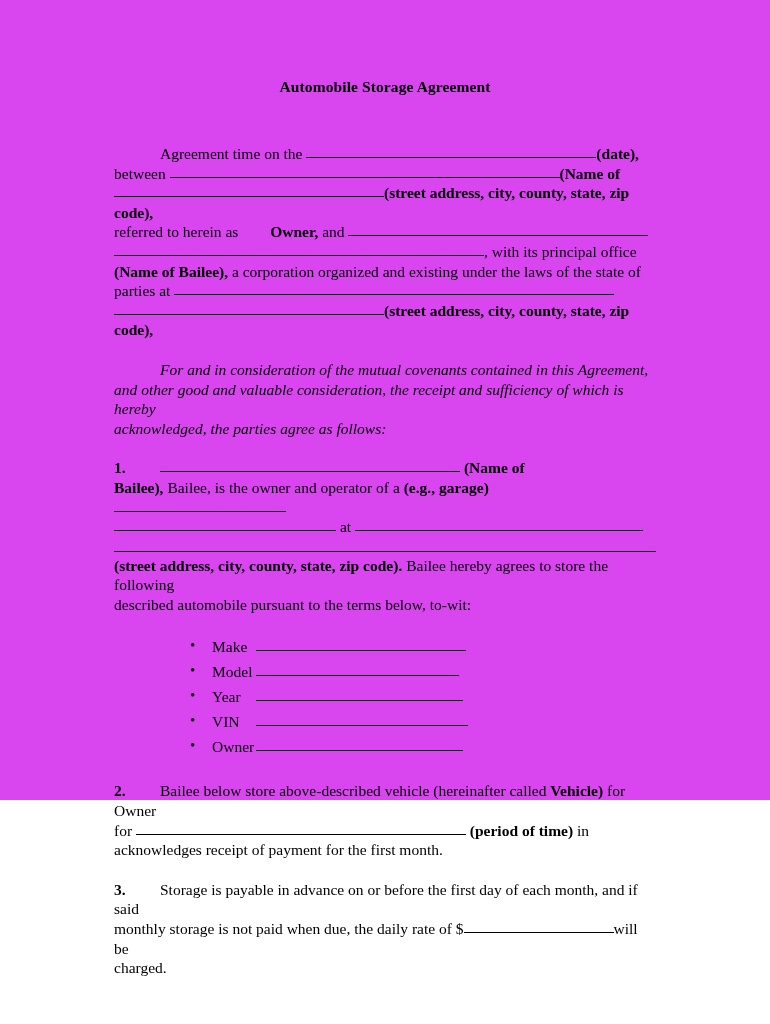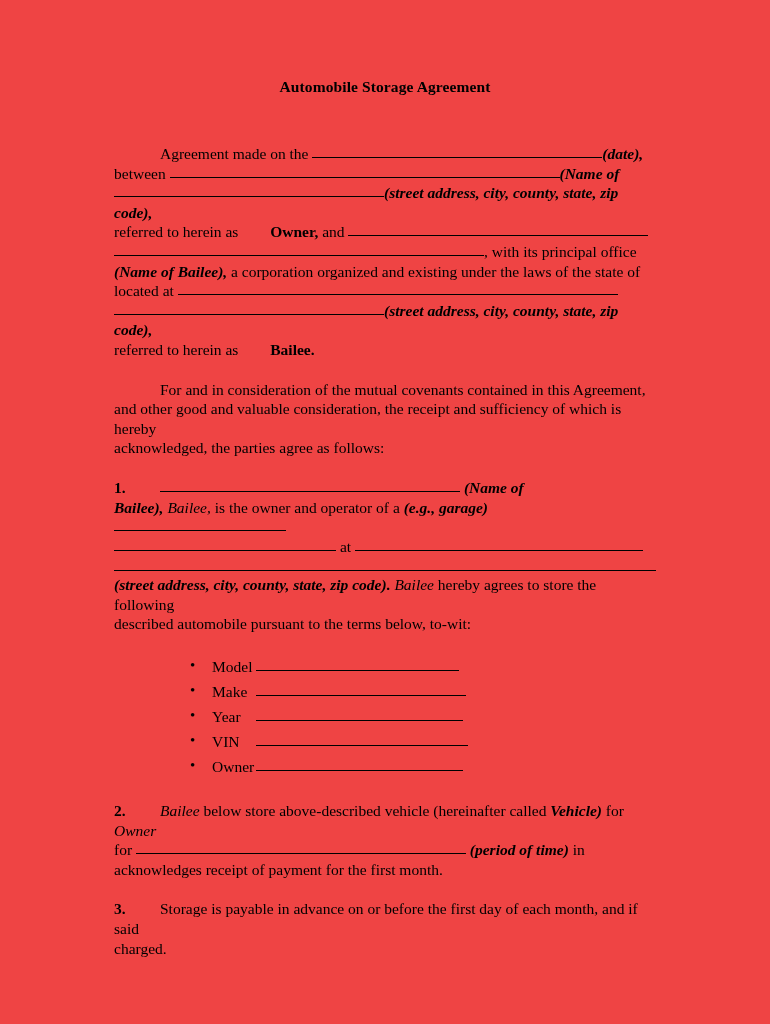--- a/index.html
+++ b/index.html
@@ -16,8 +16,8 @@
   .page {
     position: relative;
     width: 770px;
-    height: 1024px;
-    background: #ef4444;
+    height: 800px;
+    background: #d946ef;
     box-sizing: border-box;
     padding: 78px 114px 16px 114px;
   }

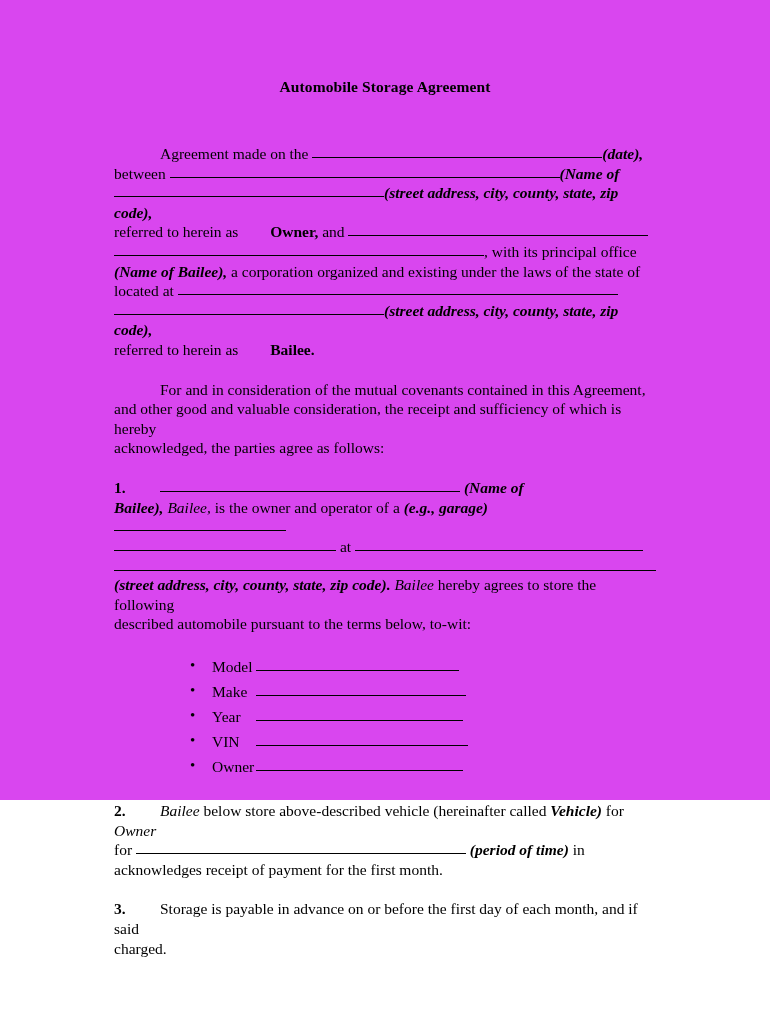--- a/index.html
+++ b/index.html
@@ -96,7 +96,7 @@
 
   <div class="block">
     <p class="para">
-      <span class="indent"></span><span>Agreement made on the</span>
+      <span class="indent"></span><span>Agreement time on the</span>
       <span class="fill" style="width:290px;"></span><span class="bi">(date),</span>
     </p>
     <p class="para">

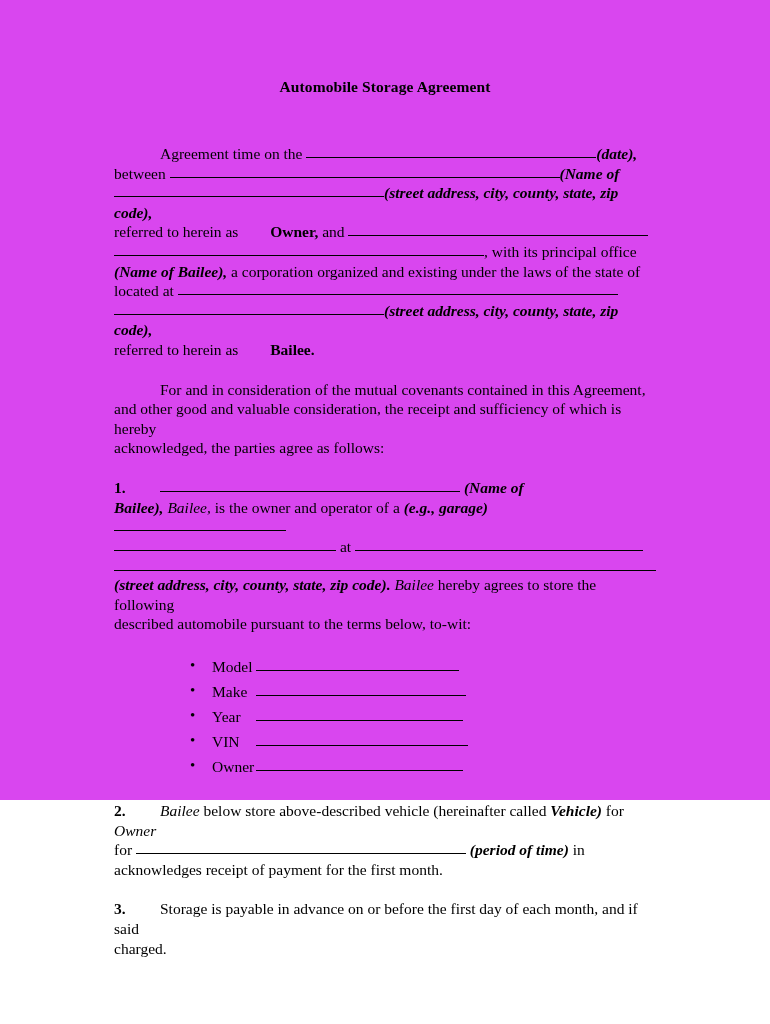--- a/index.html
+++ b/index.html
@@ -43,7 +43,7 @@
   }
   .b { font-weight: bold; margin-left: 28px; }
   .i { font-style: italic; }
-  .bi { font-weight: bold; font-style: italic; }
+  .bi { font-weight: bold; }
   .num {
     font-weight: bold;
     display: inline-block;

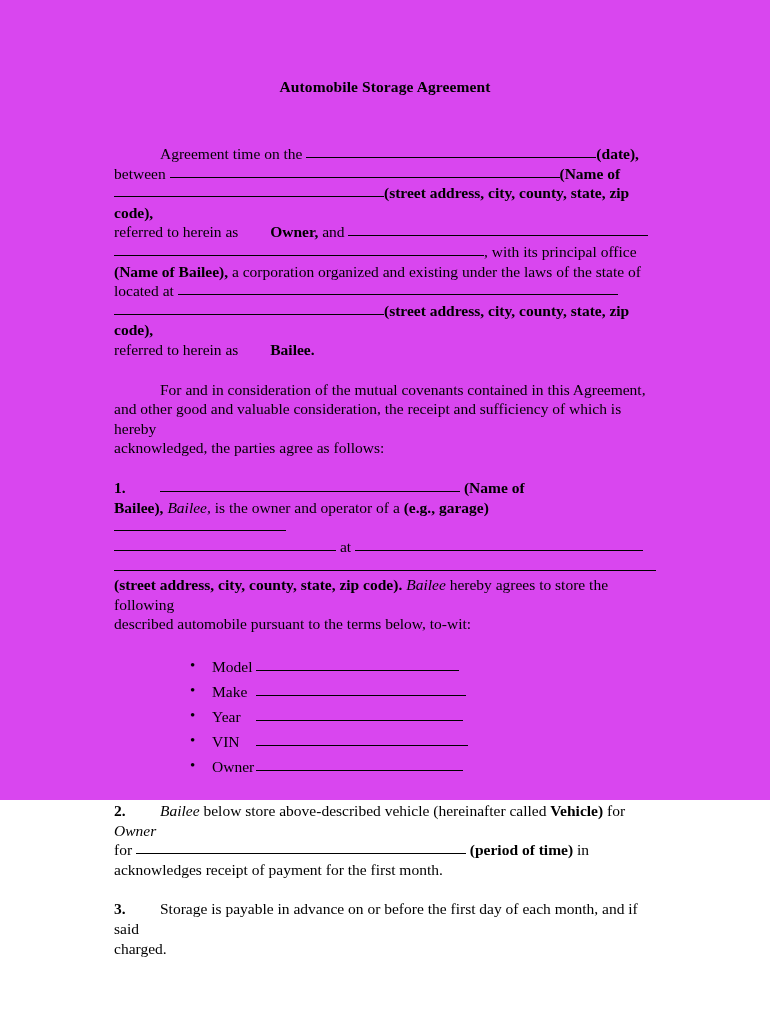--- a/index.html
+++ b/index.html
@@ -120,7 +120,7 @@
       <span>a corporation organized and existing under the laws of the state of</span>
     </p>
     <p class="para">
-      <span>located at</span>
+      <span>parties at</span>
       <span class="fill" style="width:440px;"></span>
     </p>
     <p class="para">

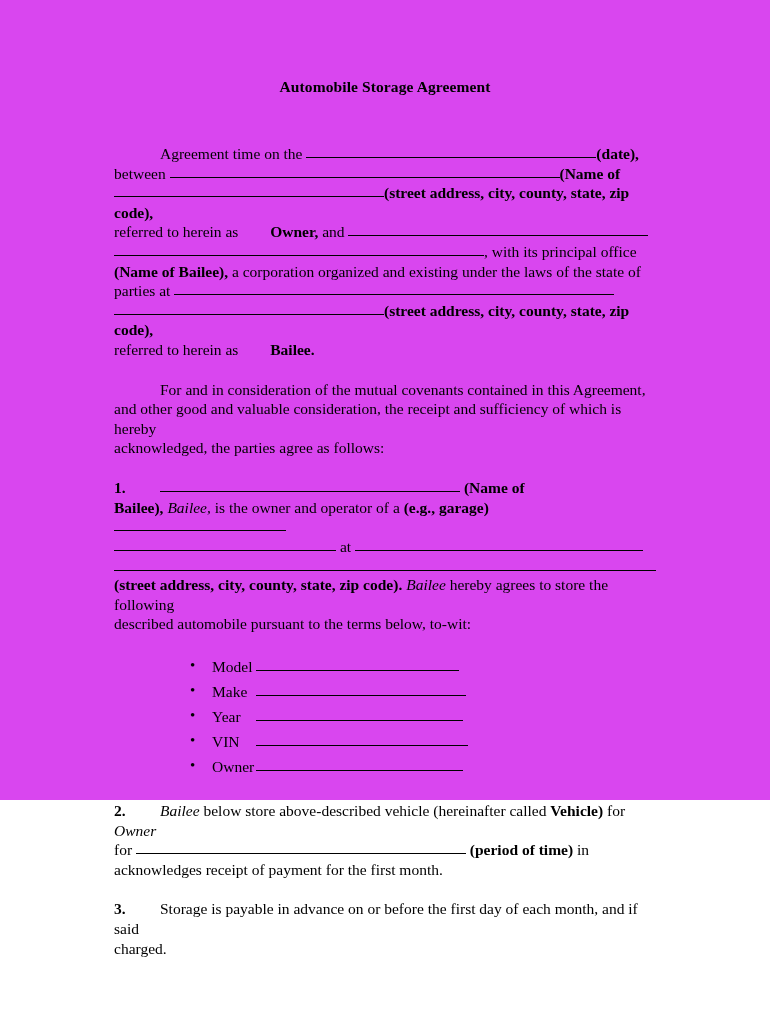--- a/index.html
+++ b/index.html
@@ -126,10 +126,6 @@
     <p class="para">
       <span class="fill" style="width:270px;"></span><span class="bi">(street address, city, county, state, zip code),</span>
     </p>
-    <p class="para">
-      <span>referred to herein as</span>
-      <span class="b">Bailee.</span>
-    </p>
   </div>
 
   <div class="block" style="margin-top:4px;">

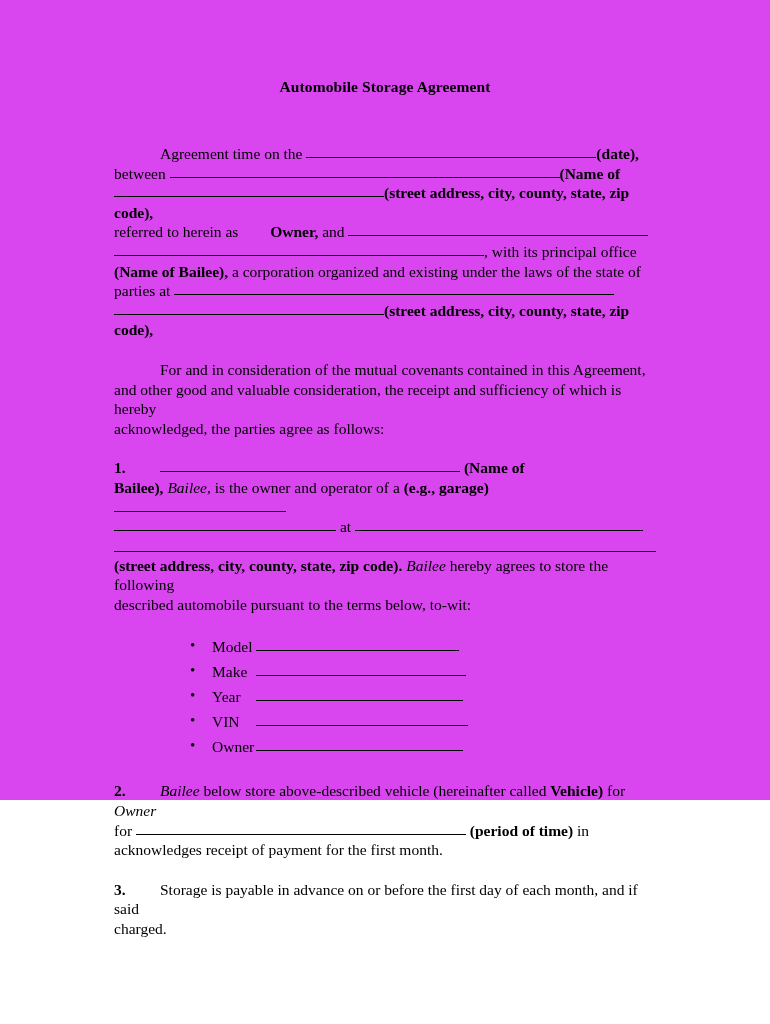--- a/index.html
+++ b/index.html
@@ -128,7 +128,7 @@
     </p>
   </div>
 
-  <div class="block" style="margin-top:4px;">
+  <div class="block" style="margin-top:4px;font-style:italic;">
     <p class="para">
       <span class="indent"></span><span>For and in consideration of the mutual covenants contained in this Agreement,</span>
     </p>

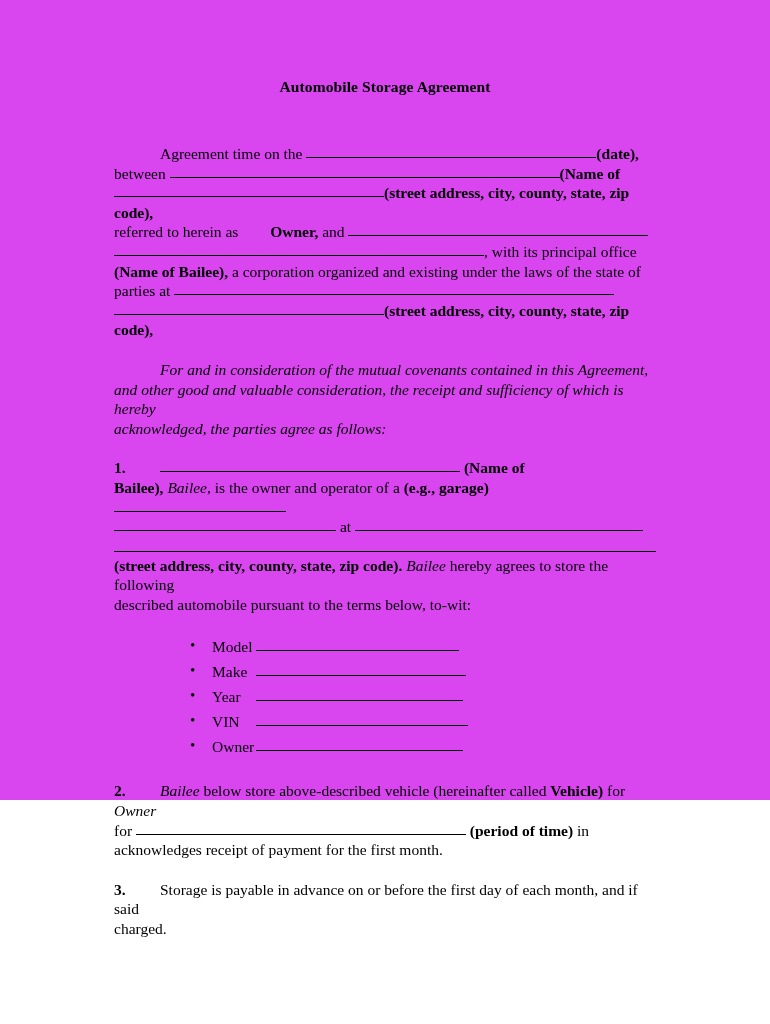--- a/index.html
+++ b/index.html
@@ -42,7 +42,7 @@
     width: 46px;
   }
   .b { font-weight: bold; margin-left: 28px; }
-  .i { font-style: italic; }
+  .i { }
   .bi { font-weight: bold; }
   .num {
     font-weight: bold;

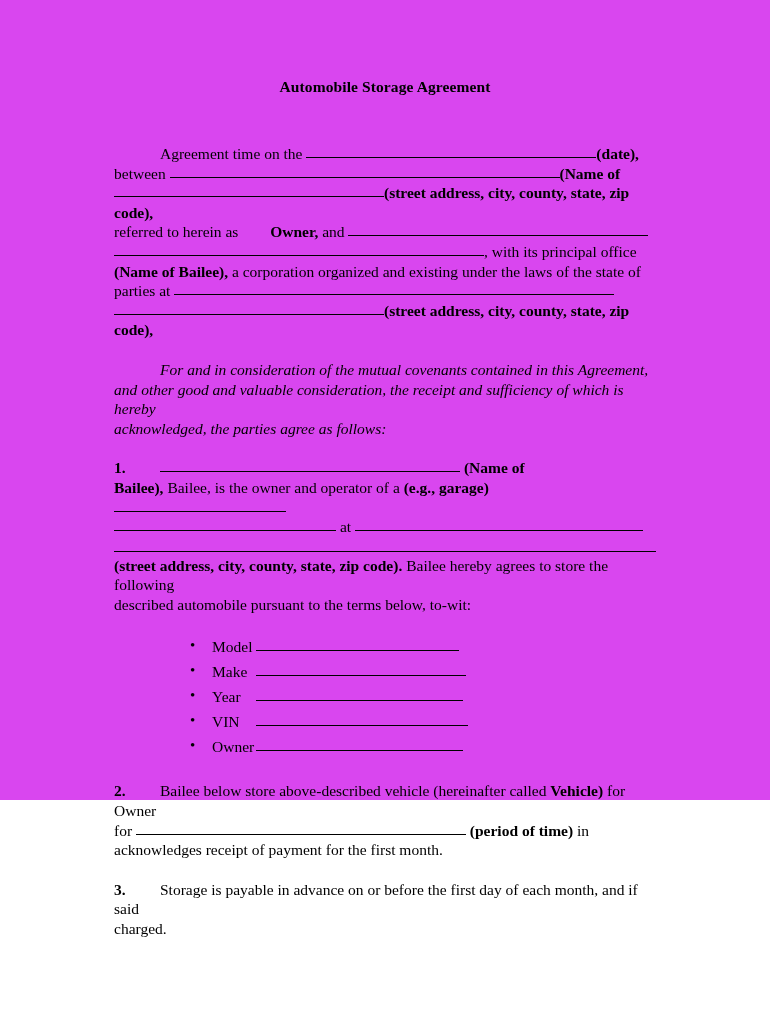--- a/index.html
+++ b/index.html
@@ -166,10 +166,10 @@
 
   <ul class="vehicle" style="margin-top:18px; margin-bottom:22px;">
     <li>
+      <span class="vlabel">Make</span><span class="fill" style="width:210px;"></span>
+    </li>
+    <li>
       <span class="vlabel">Model</span><span class="fill" style="width:203px;"></span>
-    </li>
-    <li>
-      <span class="vlabel">Make</span><span class="fill" style="width:210px;"></span>
     </li>
     <li>
       <span class="vlabel">Year</span><span class="fill" style="width:207px;"></span>

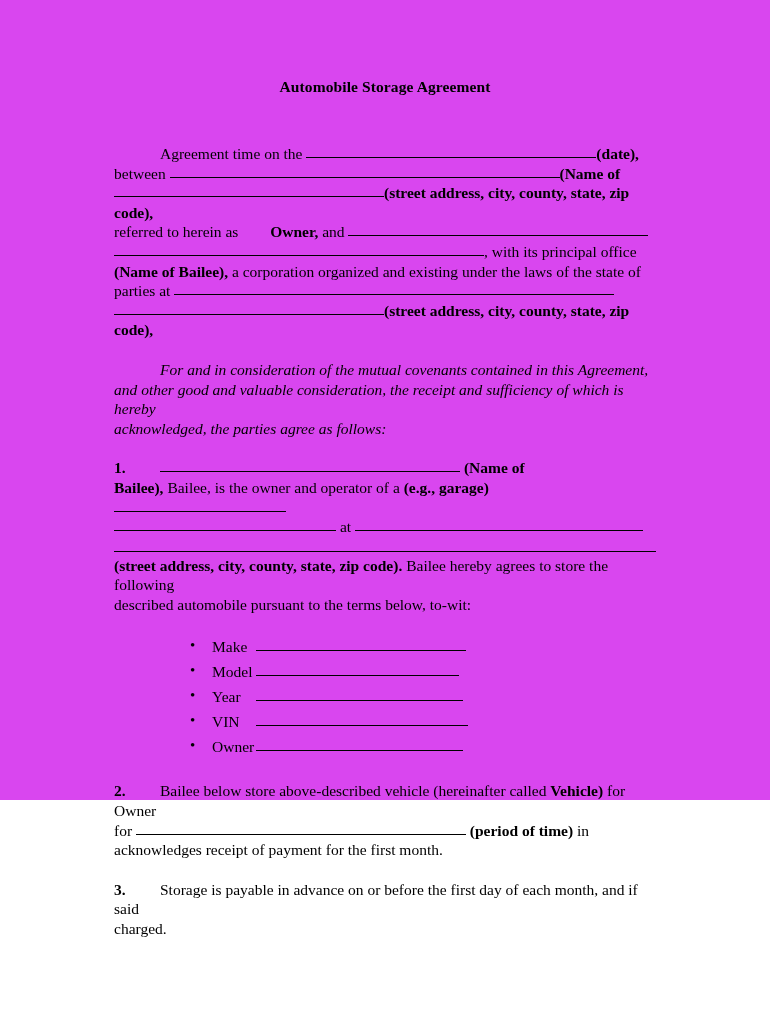--- a/index.html
+++ b/index.html
@@ -203,6 +203,9 @@
     <p class="para">
       <span class="num">3.</span><span>Storage is payable in advance on or before the first day of each month, and if said</span>
     </p>
+    <p class="para">
+      <span>monthly storage is not paid when due, the daily rate of $</span><span class="fill" style="width:150px;"></span><span>will be</span>
+    </p>
     <p class="para">charged.</p>
   </div>
 

